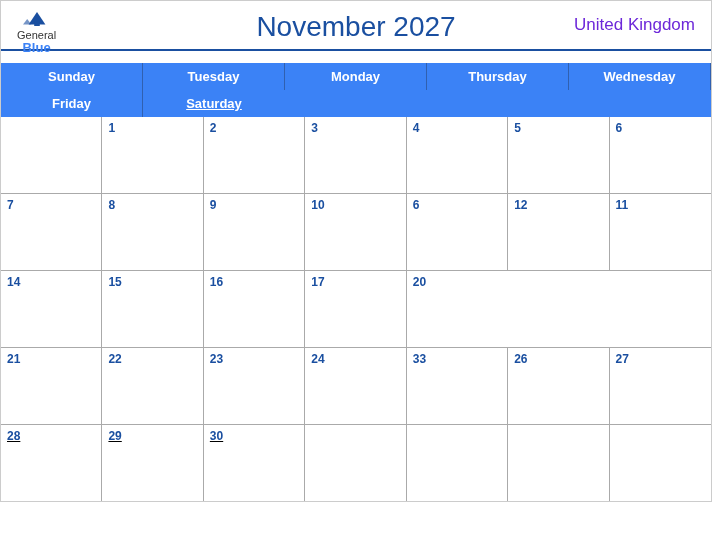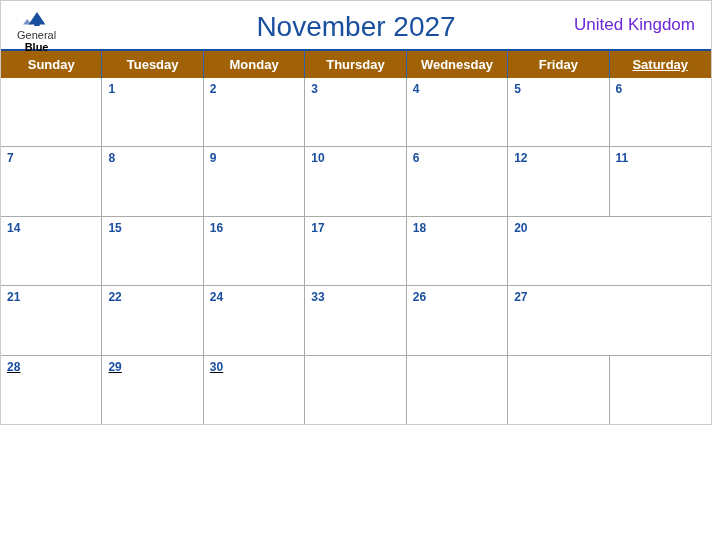--- a/index.html
+++ b/index.html
@@ -12,7 +12,7 @@
     }
     .calendar-container {
       width: 712px;
-      height: 425px;
+      height: 502px;
       background: #fff;
       border: 1px solid #ccc;
       display: flex;

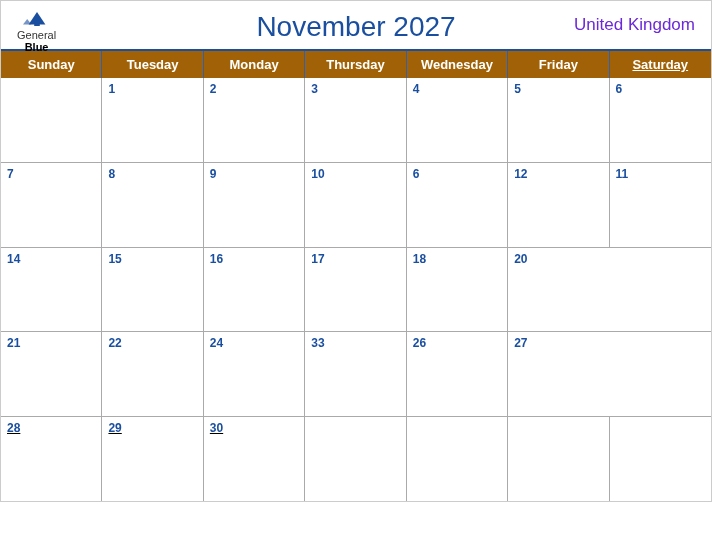--- a/index.html
+++ b/index.html
@@ -40,8 +40,8 @@
       line-height: 1.1;
     }
     .logo-text-blue {
-      font-size: 11px;
-      color: #000000;
+      font-size: 13px;
+      color: #3b82f6;
       font-weight: bold;
       line-height: 1.1;
     }

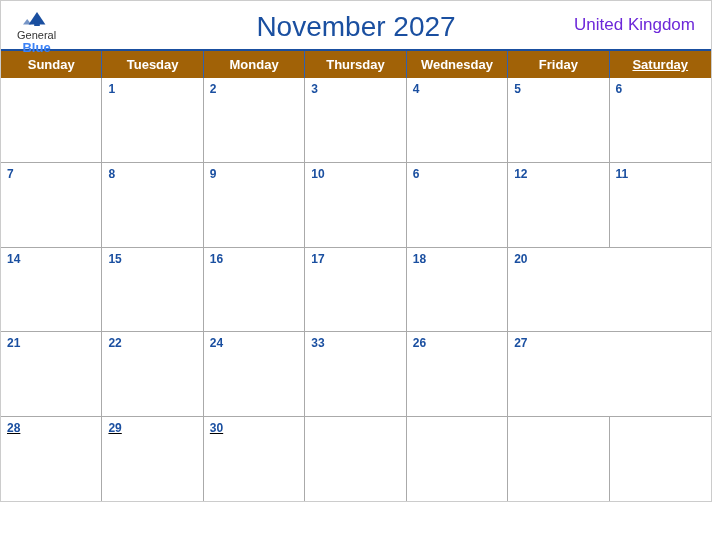--- a/index.html
+++ b/index.html
@@ -71,8 +71,9 @@
     }
     .day-headers {
       display: grid;
-      grid-template-columns: repeat(7, 1fr);
-      background: #a16207;
+      grid-template-columns: repeat(5, 1fr);
+      background: #3b82f6;
+      margin-top: 12px;
     }
     .day-header {
       text-align: center;

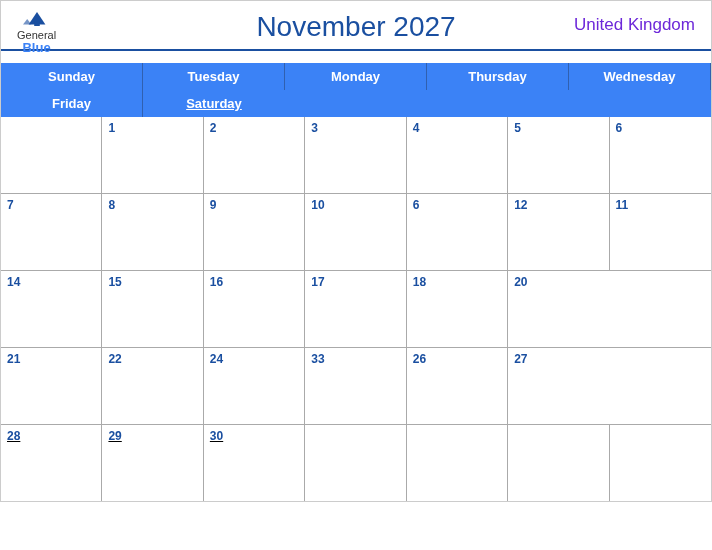--- a/index.html
+++ b/index.html
@@ -213,9 +213,6 @@
             <span class="day-number">17</span>
           </div>
         <div class="day-cell">
-            <span class="day-number">18</span>
-          </div>
-        <div class="day-cell">
             <span class="day-number">20</span>
           </div>
       </div>

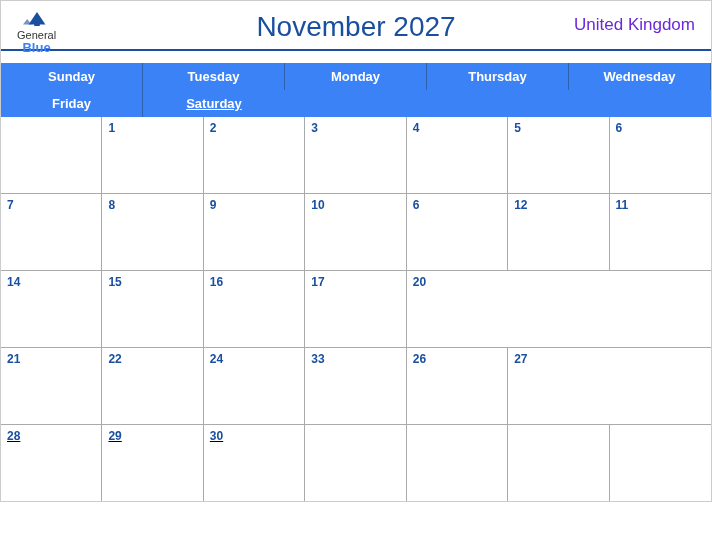--- a/index.html
+++ b/index.html
@@ -225,6 +225,9 @@
             <span class="day-number">22</span>
           </div>
         <div class="day-cell">
+            <span class="day-number">23</span>
+          </div>
+        <div class="day-cell">
             <span class="day-number">24</span>
           </div>
         <div class="day-cell">

